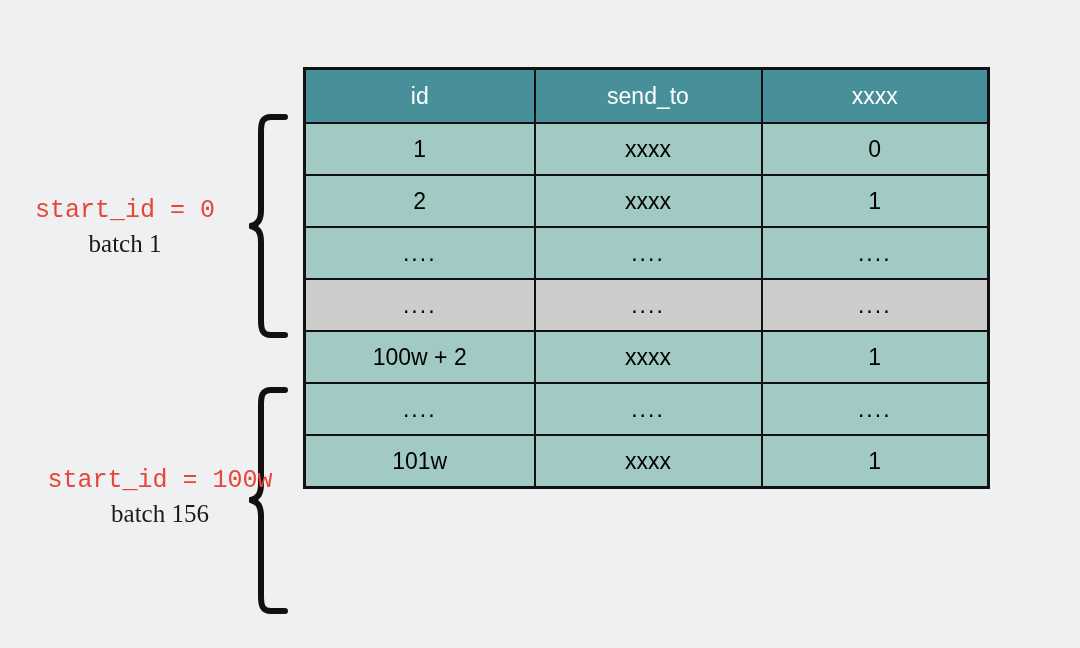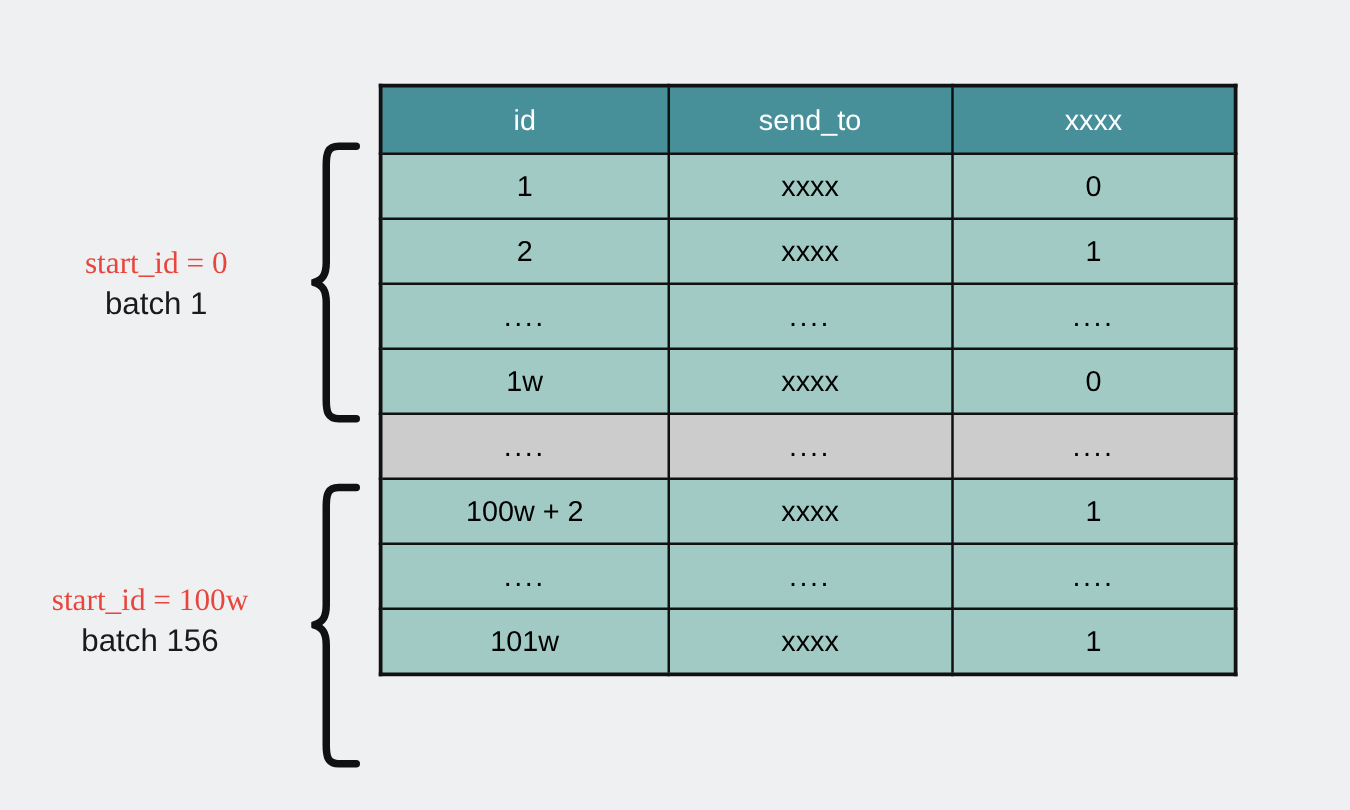--- a/index.html
+++ b/index.html
@@ -84,7 +84,7 @@
     color: #e8453c;
     font-size: 25px;
     line-height: 33px;
-    font-family: Liberation Serif, serif;
+    font-family: Liberation Mono, monospace;
   }
   .annot-line-2 {
     color: #1a1a1a;

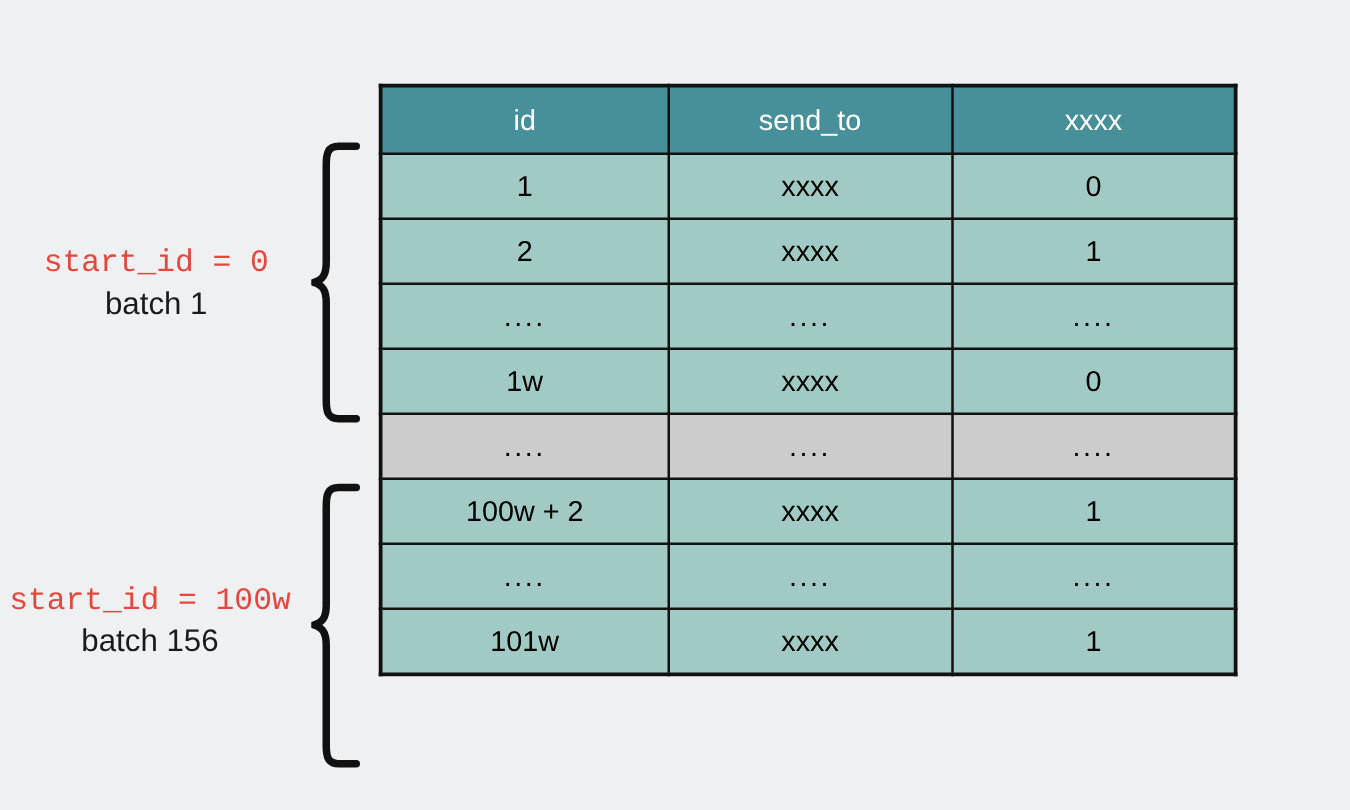--- a/index.html
+++ b/index.html
@@ -90,7 +90,7 @@
     color: #1a1a1a;
     font-size: 25px;
     line-height: 33px;
-    font-family: Liberation Sans, sans-serif;
+    font-family: Liberation Serif, serif;
   }
 
   

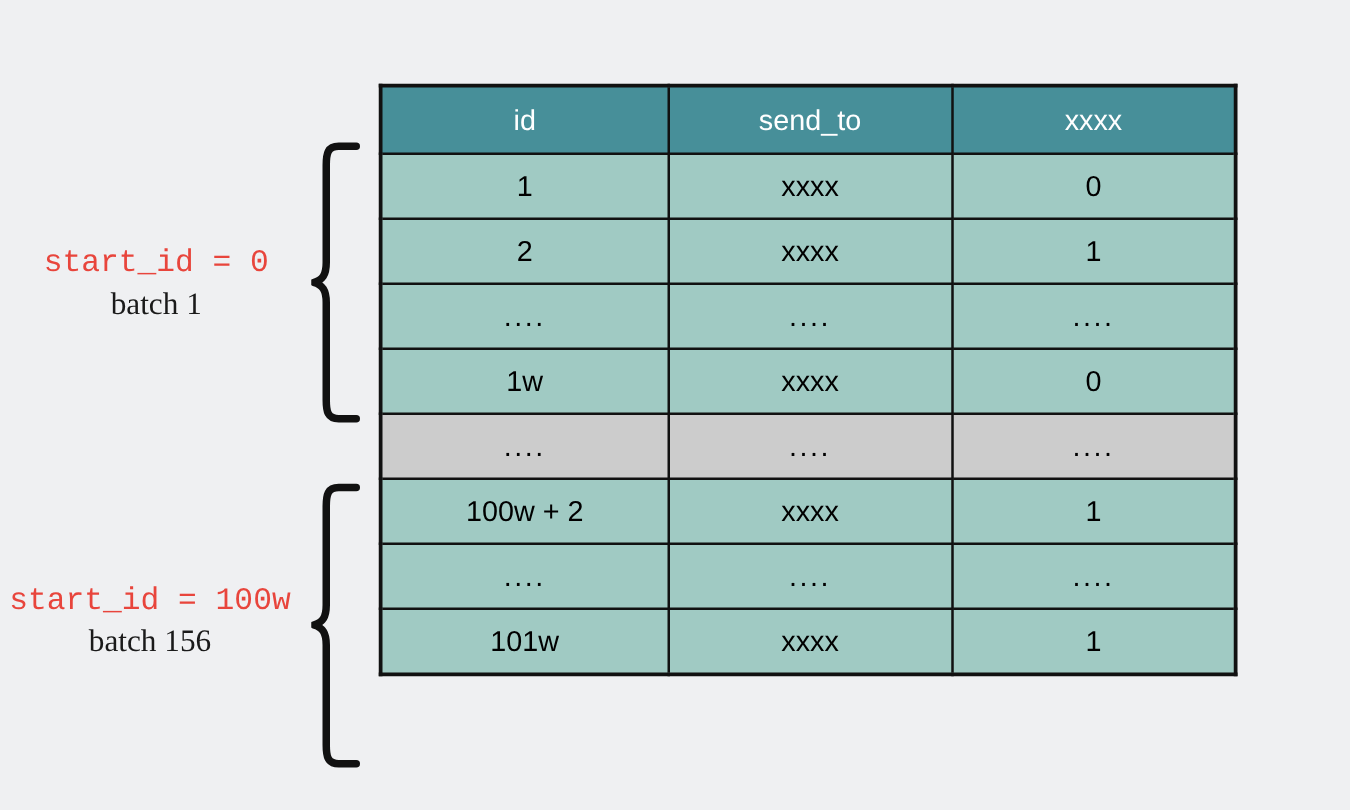--- a/index.html
+++ b/index.html
@@ -135,11 +135,6 @@
         <td class="ellipsis-cell">....</td>
         <td class="ellipsis-cell">....</td>
       </tr>
-      <tr class="data-row">
-        <td>1w</td>
-        <td>xxxx</td>
-        <td>0</td>
-      </tr>
       <tr class="gap-row">
         <td class="ellipsis-cell">....</td>
         <td class="ellipsis-cell">....</td>

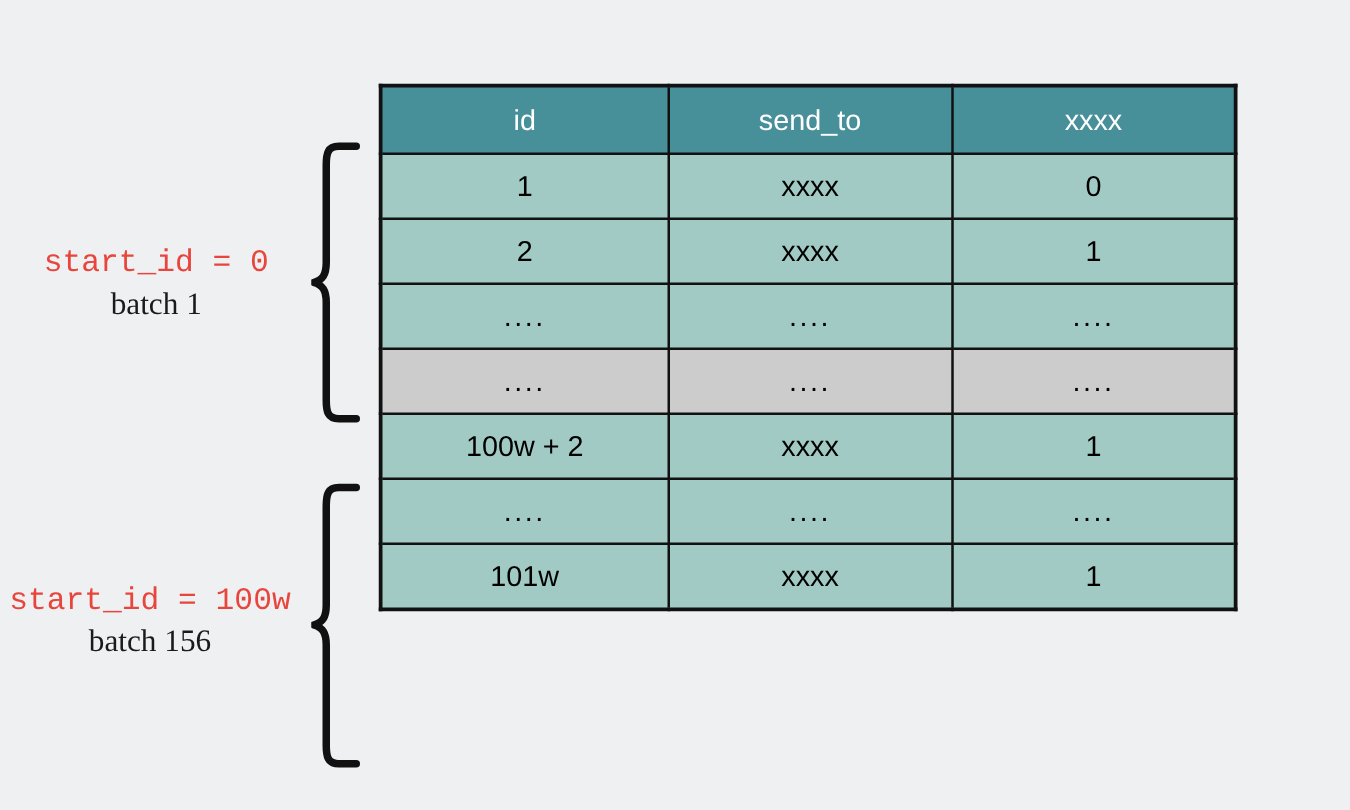--- a/index.html
+++ b/index.html
@@ -99,7 +99,7 @@
 
   
   #annot-batch-101 .brace-wrap { left: 249px; top: 373px; }
-  #annot-batch-101 .annot-labels { left: 0px; top: 452px; width: 240px; }
+  #annot-batch-101 .annot-labels { left: 0px; top: 452px; width: 240px; padding-left: 40px; }
 </style>
 </head>
 <body>

